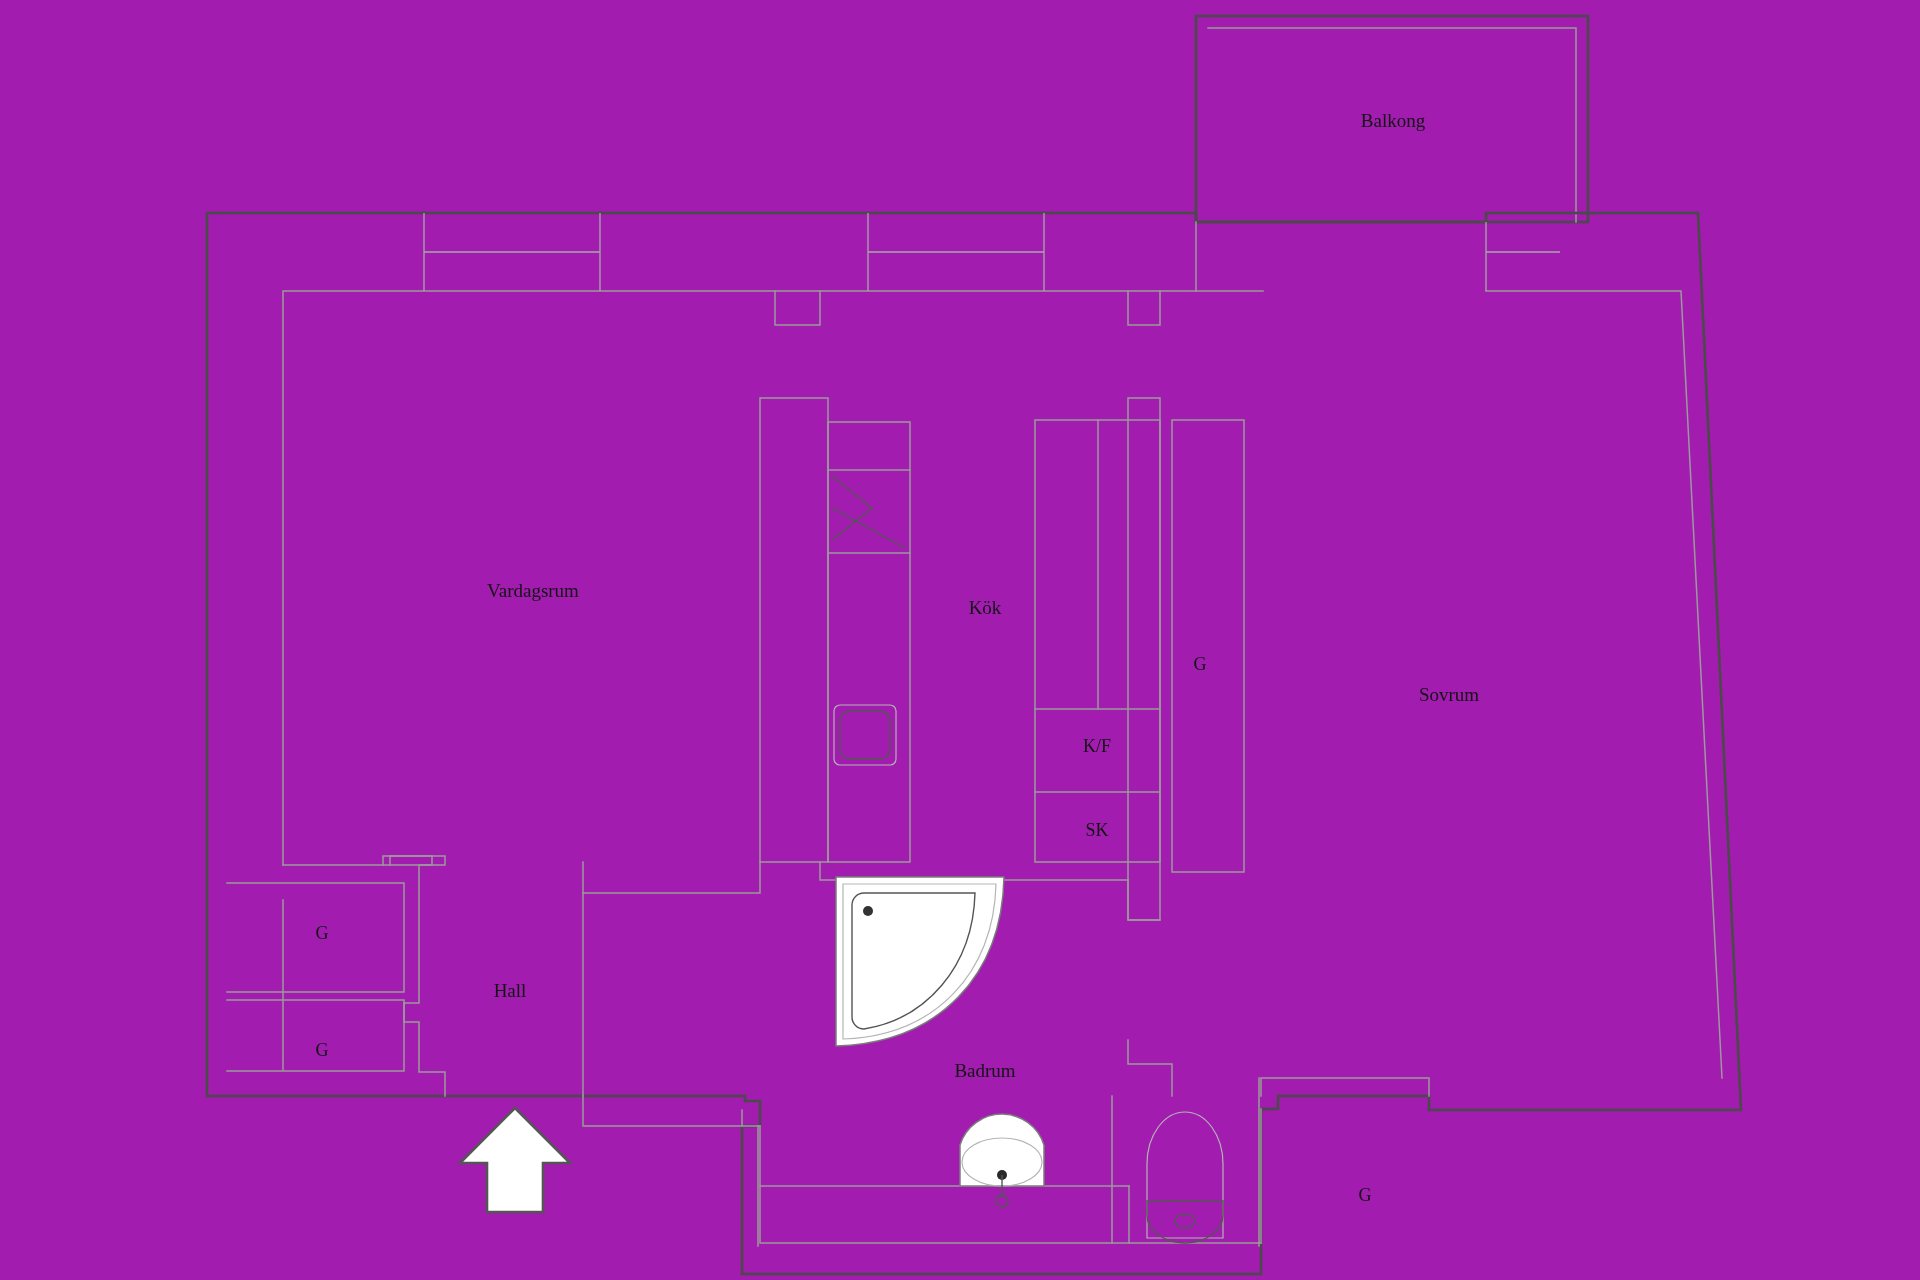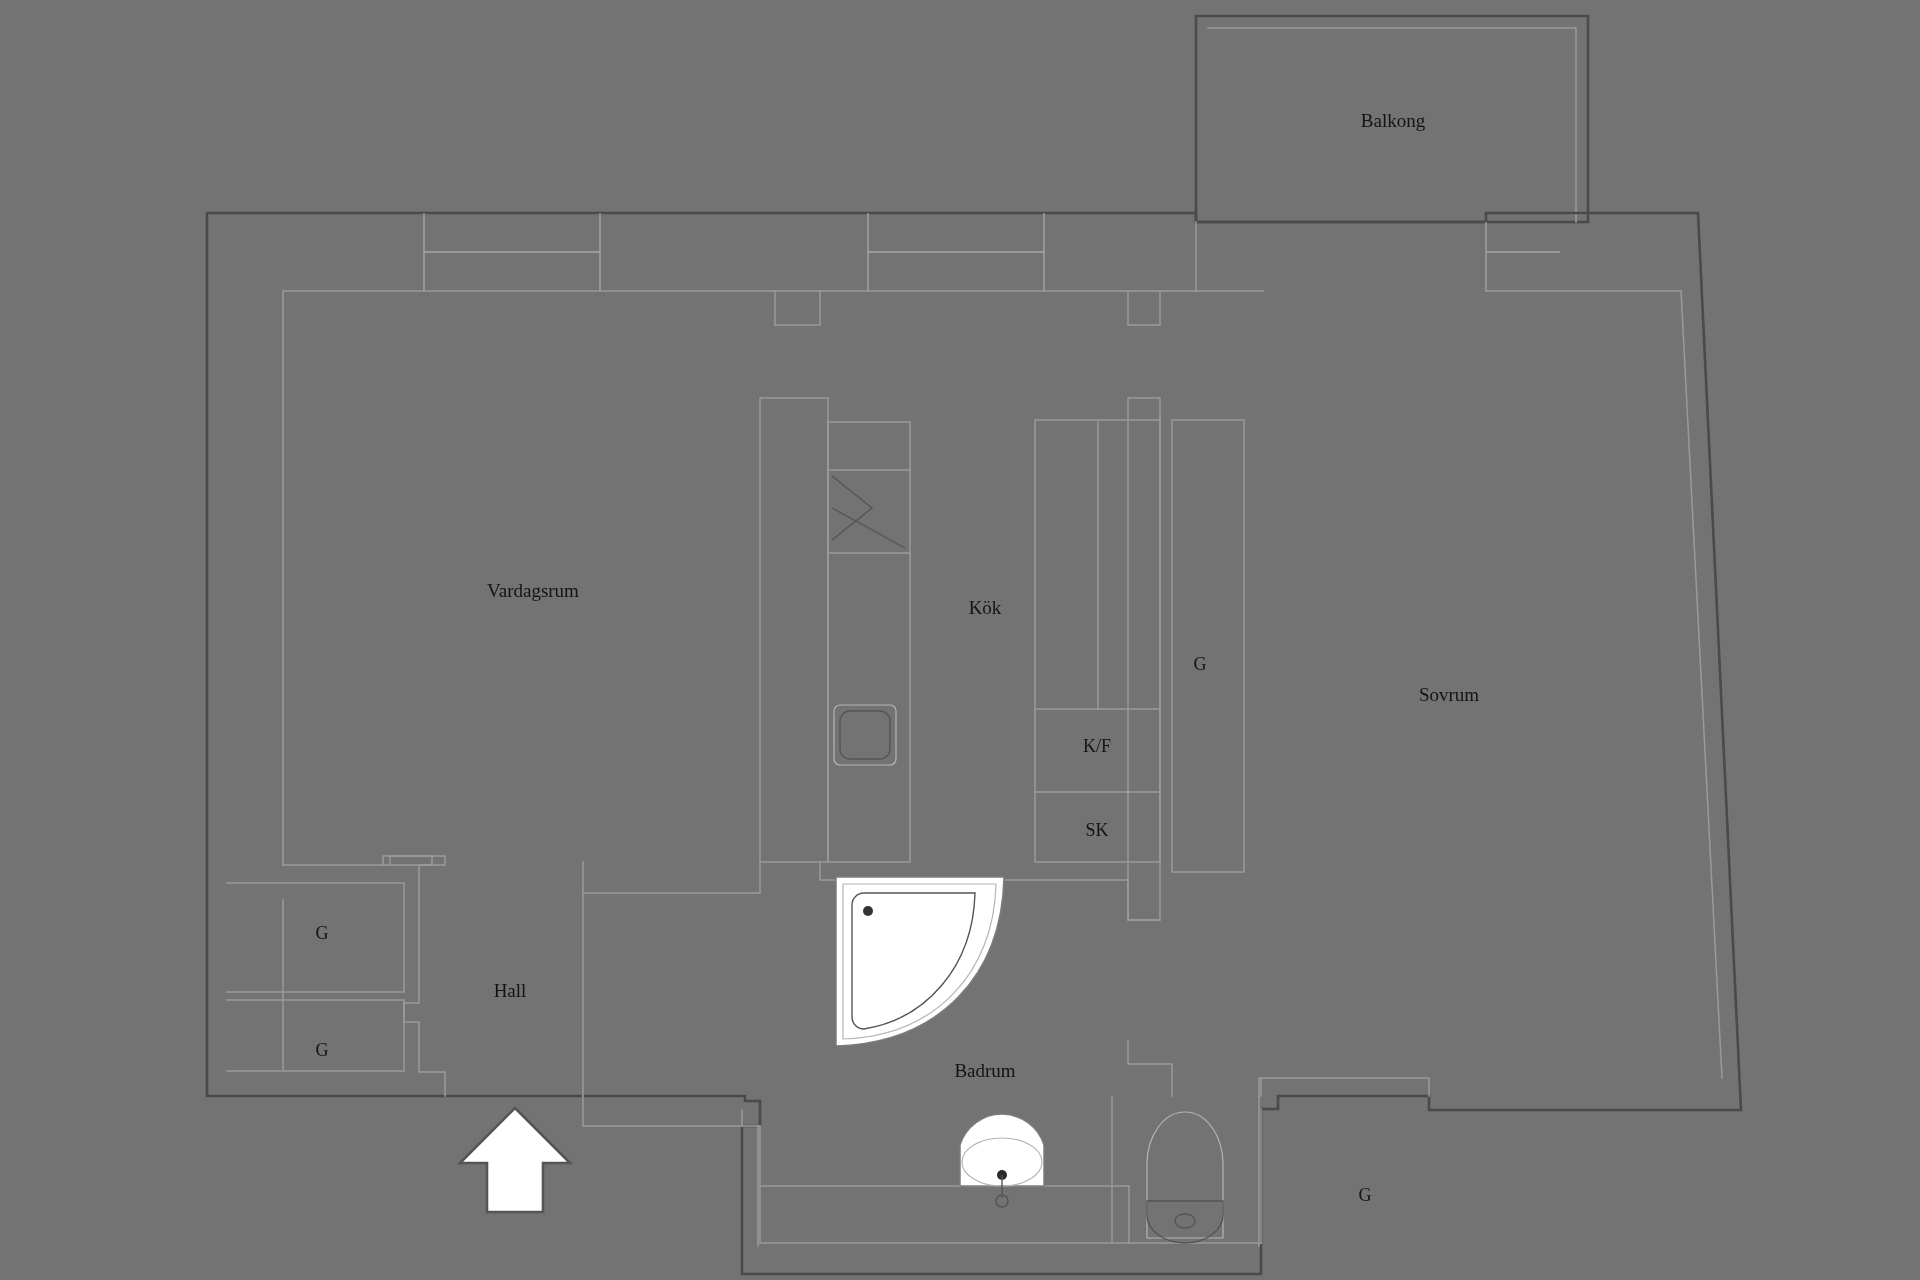--- a/index.html
+++ b/index.html
@@ -11,7 +11,7 @@
     position: relative;
     width: 1920px;
     height: 1280px;
-    background: #737373;
+    background: #a21caf;
     font-family: "Liberation Serif", "DejaVu Serif", serif;
     overflow: hidden;
   }

